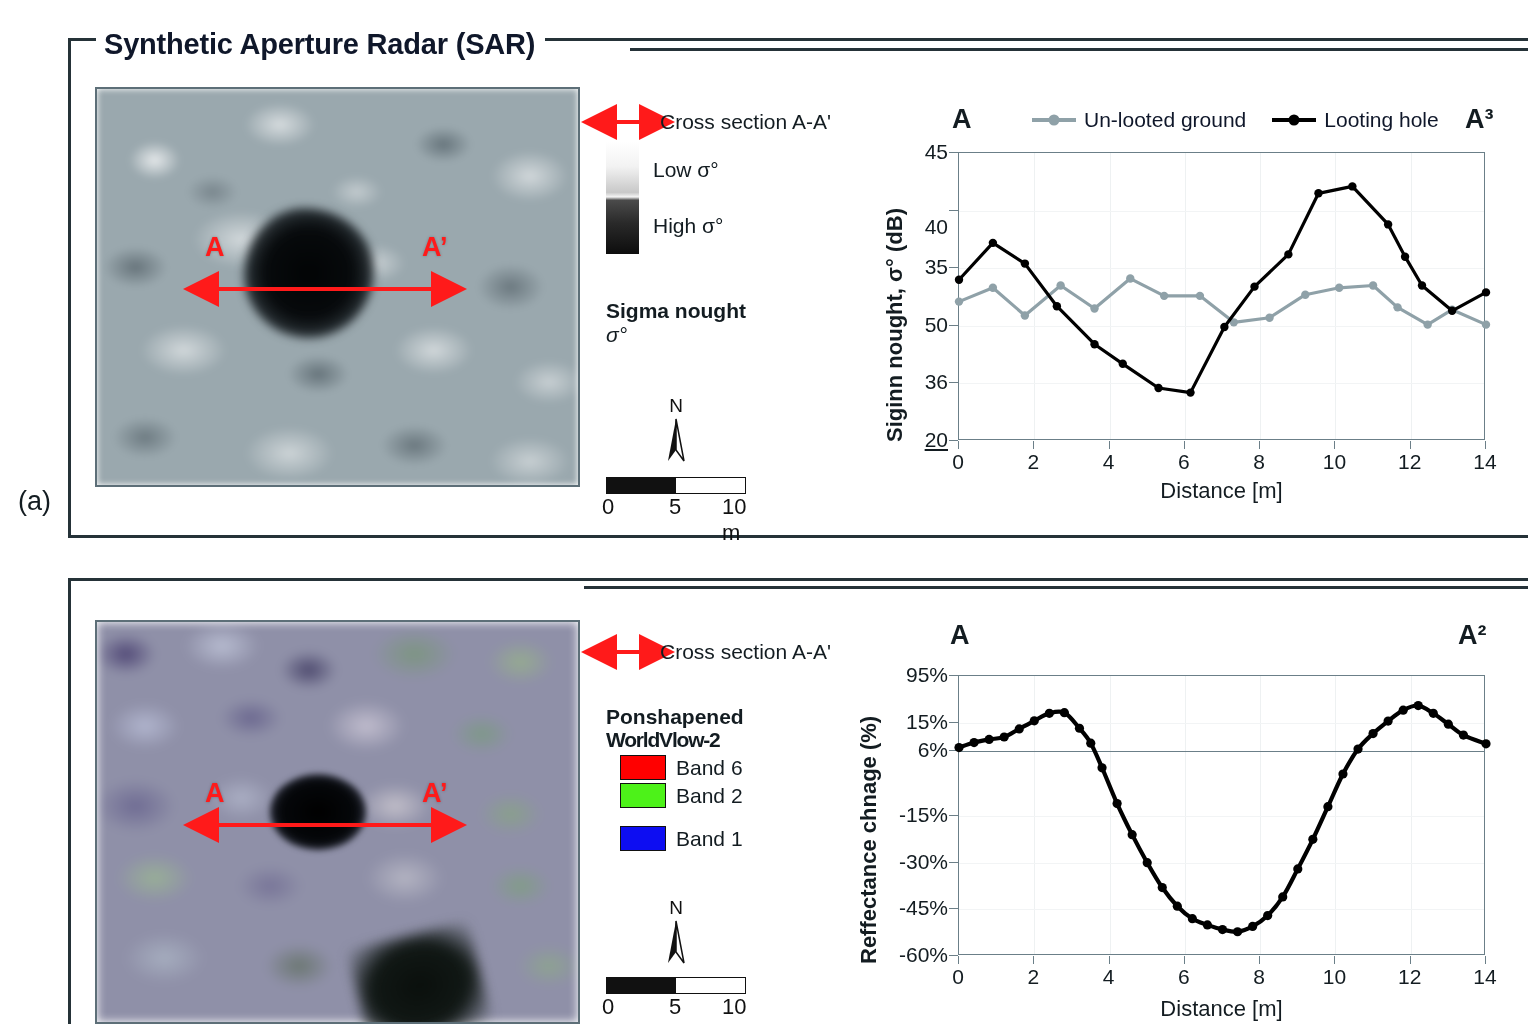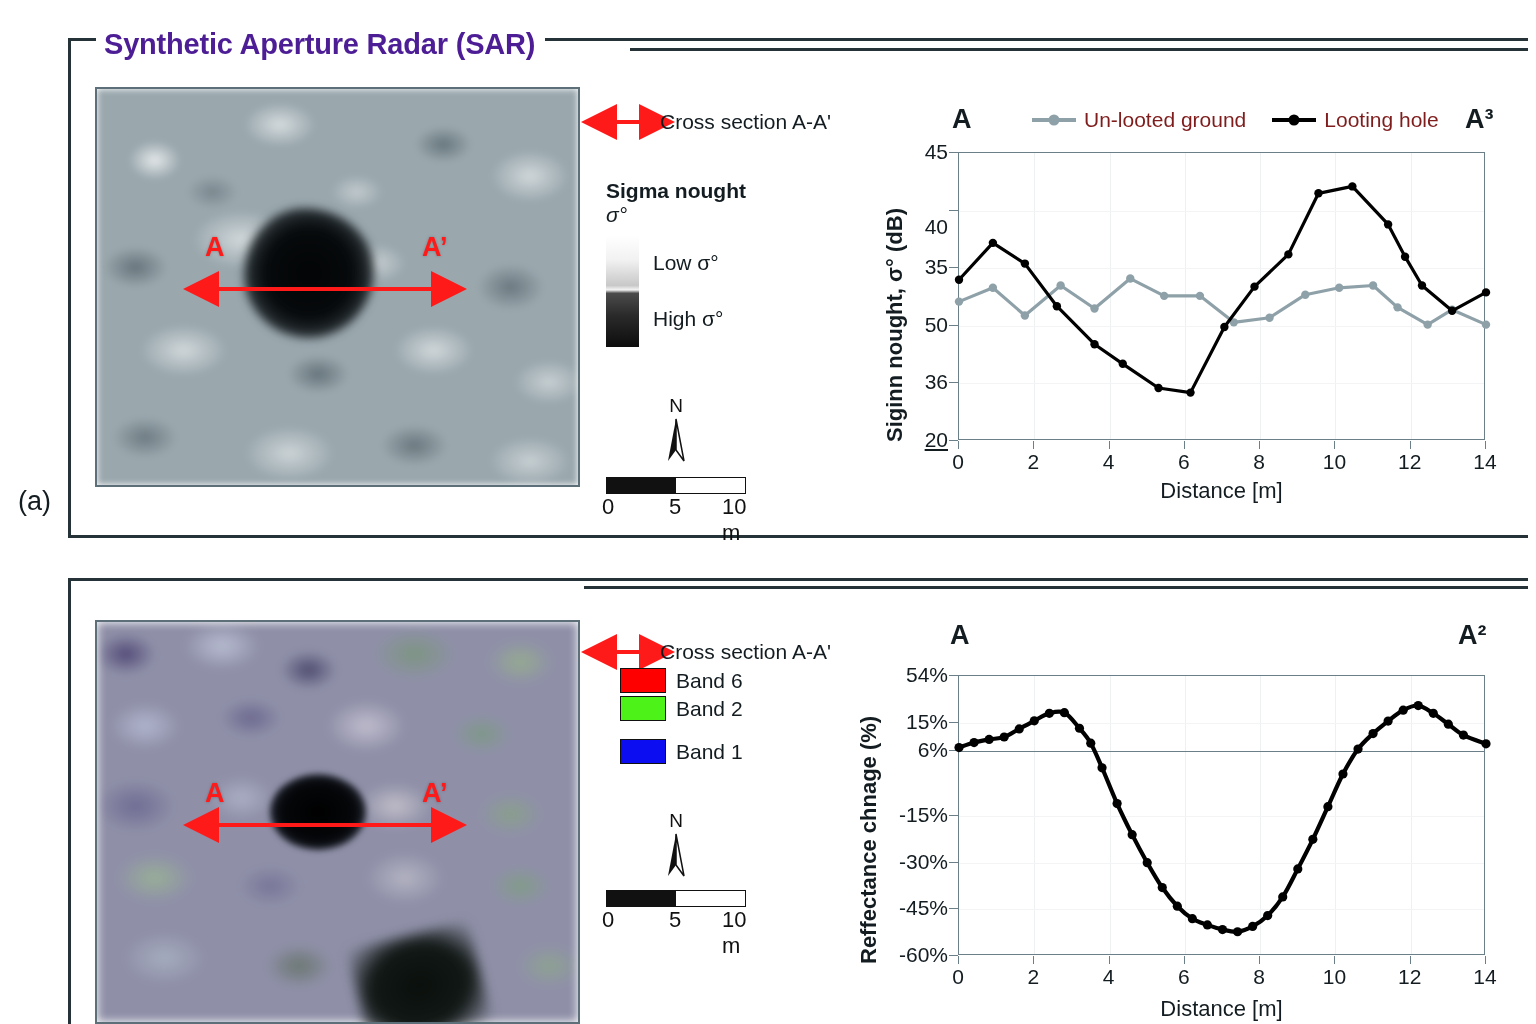--- a/index.html
+++ b/index.html
@@ -22,7 +22,7 @@
     position: absolute;
     font-size: 29px;
     font-weight: bold;
-    color: #4c1d95;
+    color: #0f172a;
     letter-spacing: -0.2px;
     white-space: nowrap;
     background: #ffffff;

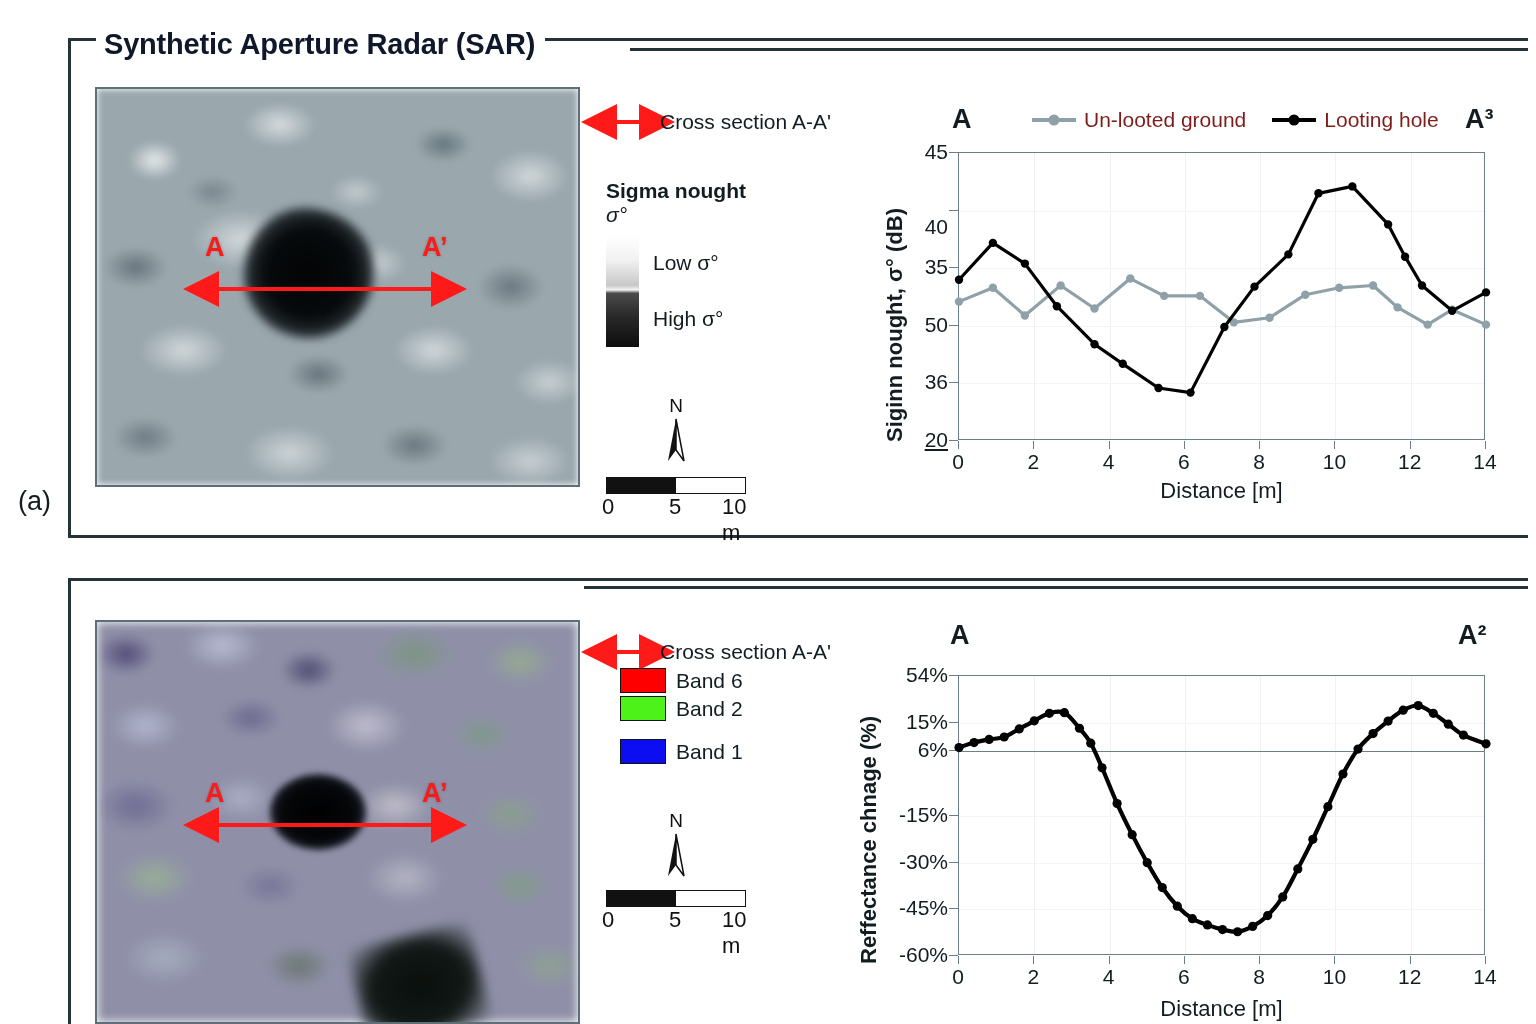--- a/index.html
+++ b/index.html
@@ -199,7 +199,7 @@
     position: absolute; display: flex; align-items: center; gap: 26px;
   }
   .cl-item { display: flex; align-items: center; gap: 8px; }
-  .cl-text { font-size: 21px; color: #7f1d1d; white-space: nowrap; }
+  .cl-text { font-size: 21px; color: #0f172a; white-space: nowrap; }
   .cl-line { position: relative; width: 44px; height: 4px; }
   .cl-dot {
     position: absolute; left: 50%; top: 50%;

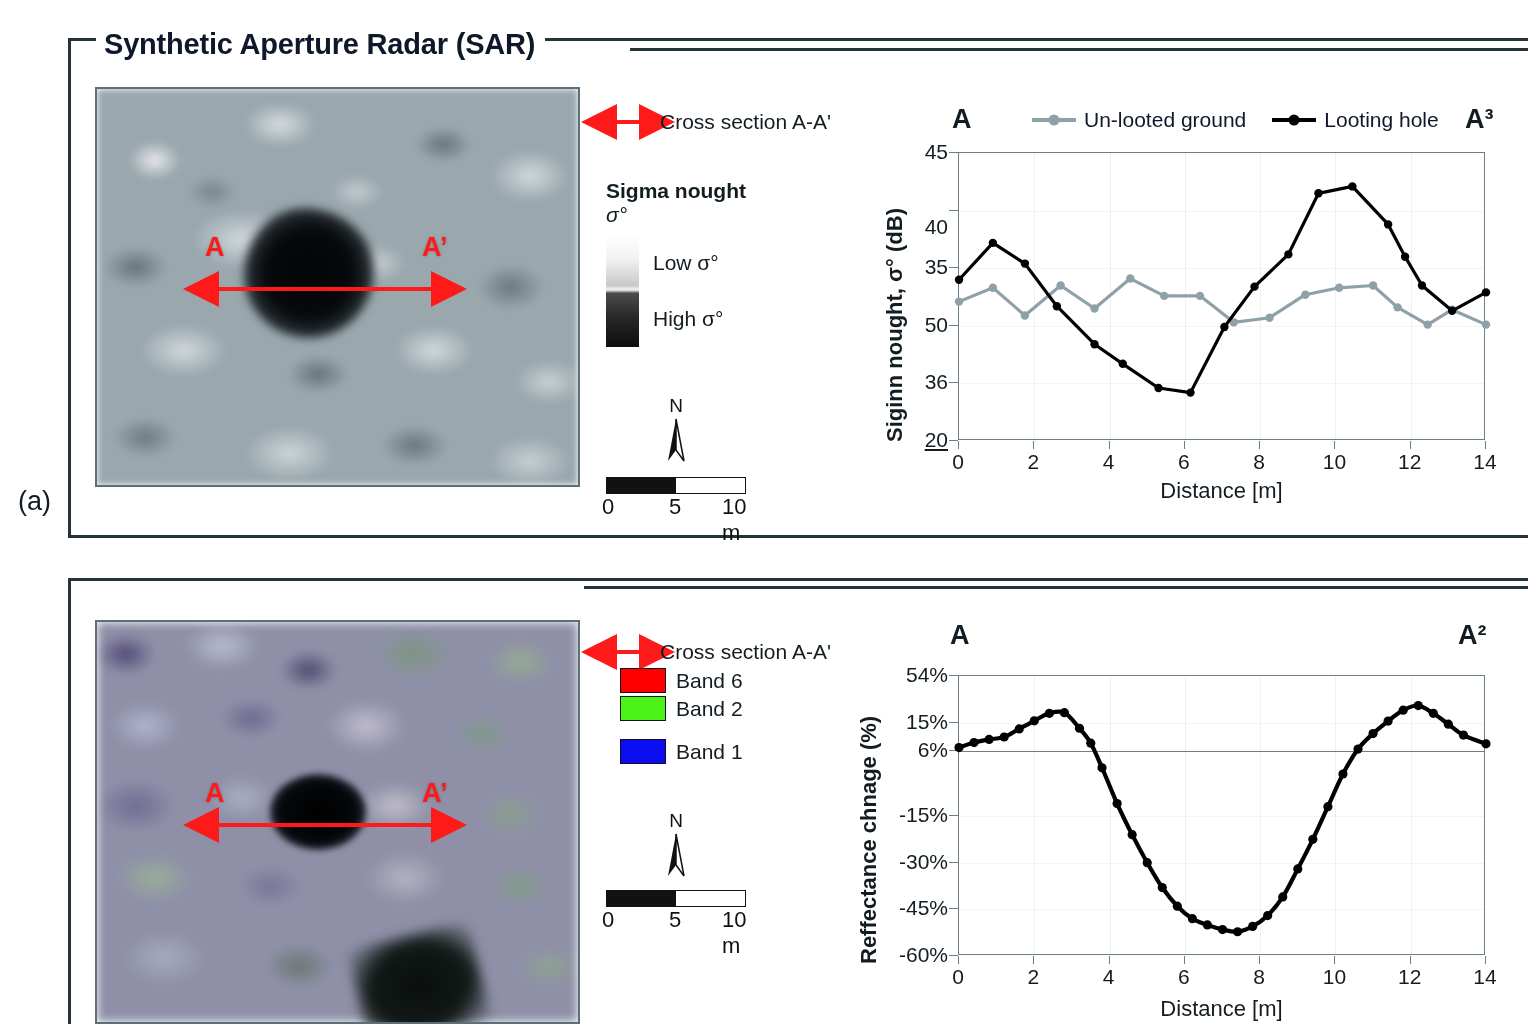--- a/index.html
+++ b/index.html
@@ -249,17 +249,17 @@
       <span class="legend-text">Cross section A-A'</span>
     </div>
 
-    <div style="margin-top:46px;">
-      <div class="legend-head">Sigma nought</div>
-      <div class="legend-text" style="font-style:italic;">σ°</div>
-    </div>
-
     <div style="display:flex; gap:14px; margin-top:8px;">
       <div class="ramp"></div>
       <div style="display:flex; flex-direction:column; justify-content:space-around; height:112px;">
         <span class="legend-text">Low σ°</span>
         <span class="legend-text">High σ°</span>
       </div>
+    </div>
+
+    <div style="margin-top:46px;">
+      <div class="legend-head">Sigma nought</div>
+      <div class="legend-text" style="font-style:italic;">σ°</div>
     </div>
 
     <div style="margin-top:48px; width:140px;">

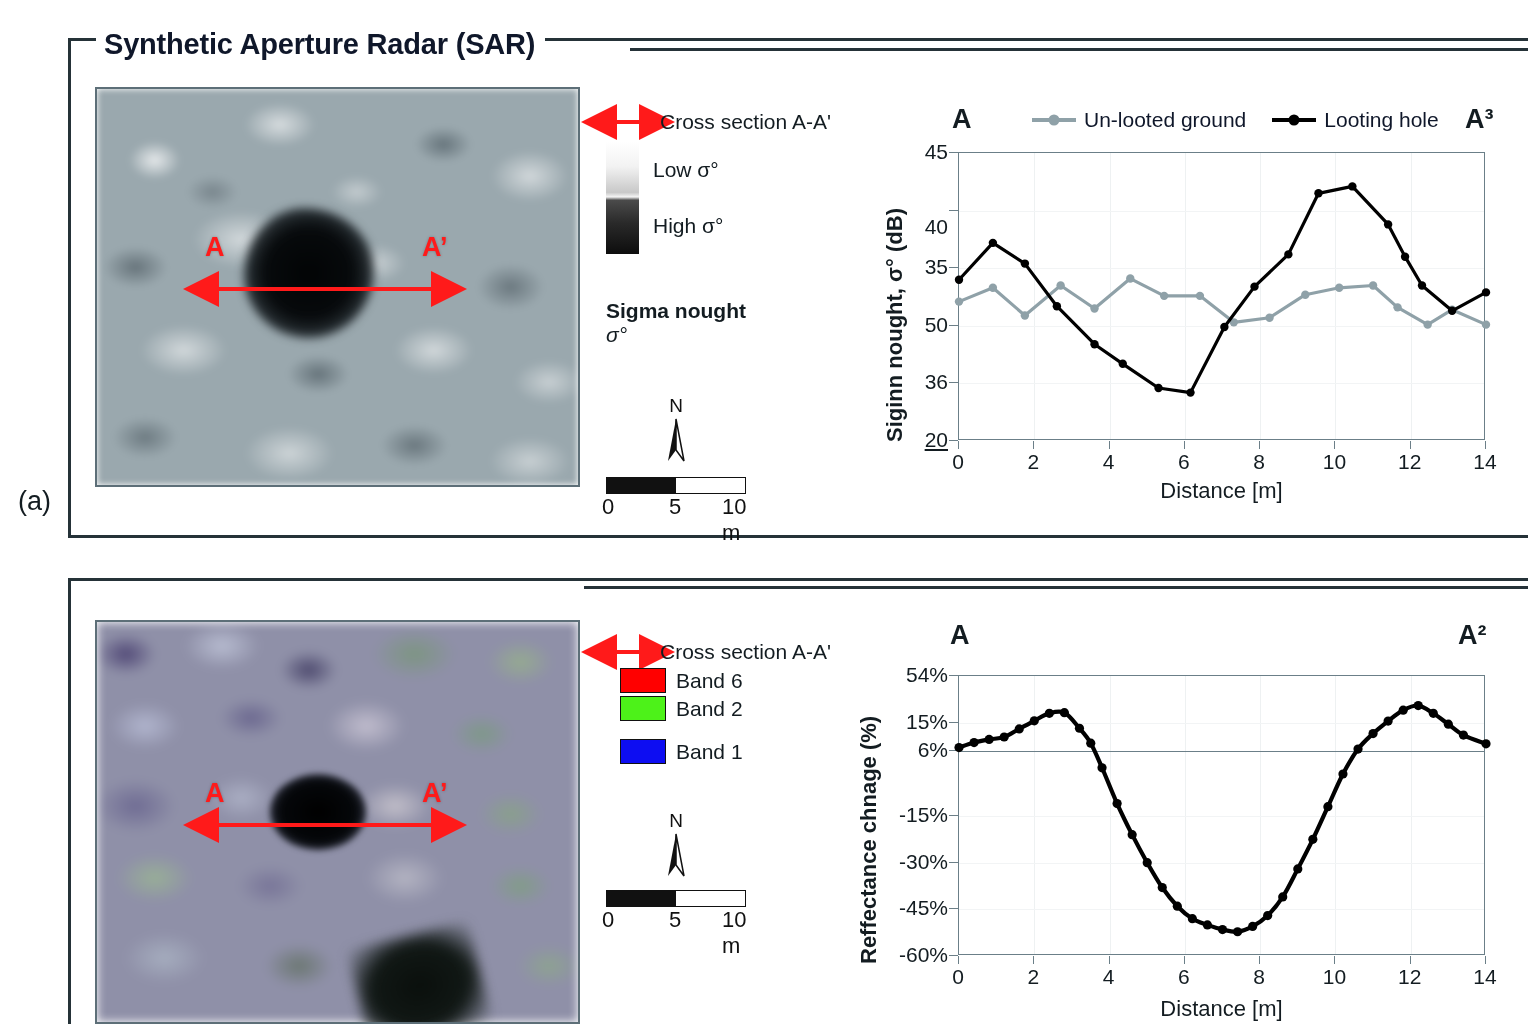--- a/index.html
+++ b/index.html
@@ -467,7 +467,7 @@
     <div class="axis-title-y" style="left:6px; top:344px;">Reffectance chnage (%)</div>
 
     <div id="ms-ytick-labels">
-        <div class="ytick-lbl" style="top: 55px; right: 552px;">54%</div>
+        <div class="ytick-lbl" style="top: 55px; right: 552px;">95%</div>
         <div class="ytick-mark" style="position: absolute; left: 99px; top: 55px;"></div>
         <div class="ytick-lbl" style="top: 101.667px; right: 552px;">15%</div>
         <div class="ytick-mark" style="position: absolute; left: 99px; top: 101.667px;"></div>

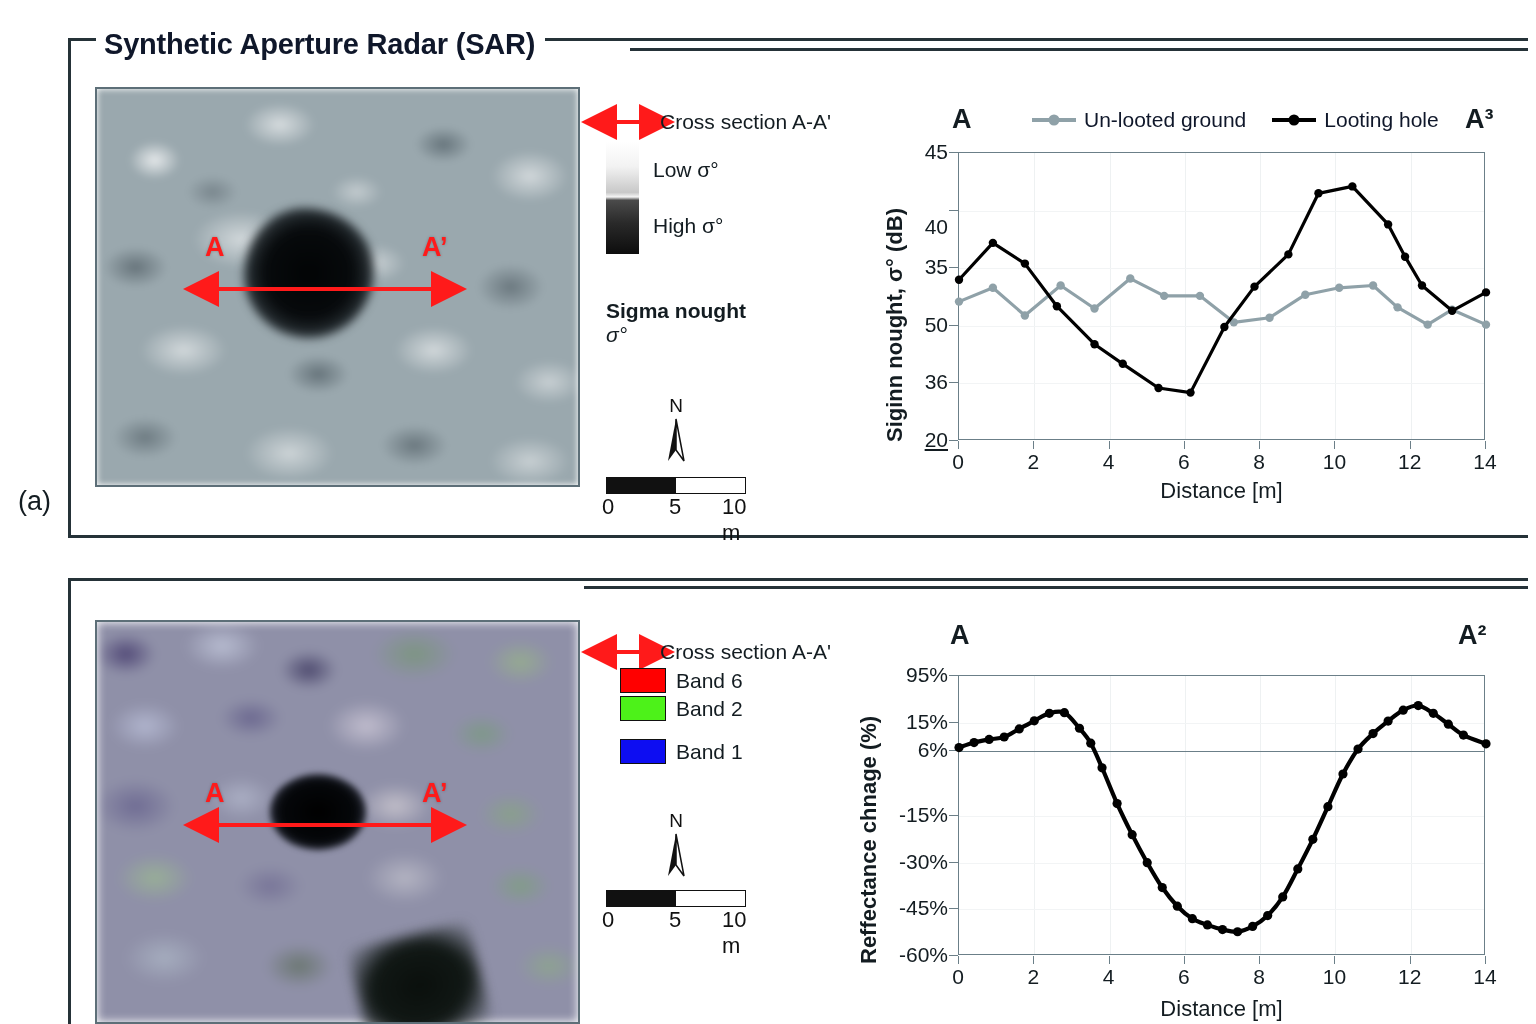--- a/index.html
+++ b/index.html
@@ -422,6 +422,10 @@
       <span class="legend-text">Cross section A-A'</span>
     </div>
 
+    <div style="margin-top:42px; position:relative;">
+      <div class="legend-head">Ponshapened</div>
+      <div class="legend-head" style="letter-spacing:-1.2px;">WorldVlow-2</div>
+    </div>
 
     <div style="margin-top:4px;">
       <div class="legend-row" style="margin:3px 0 3px 14px;">

